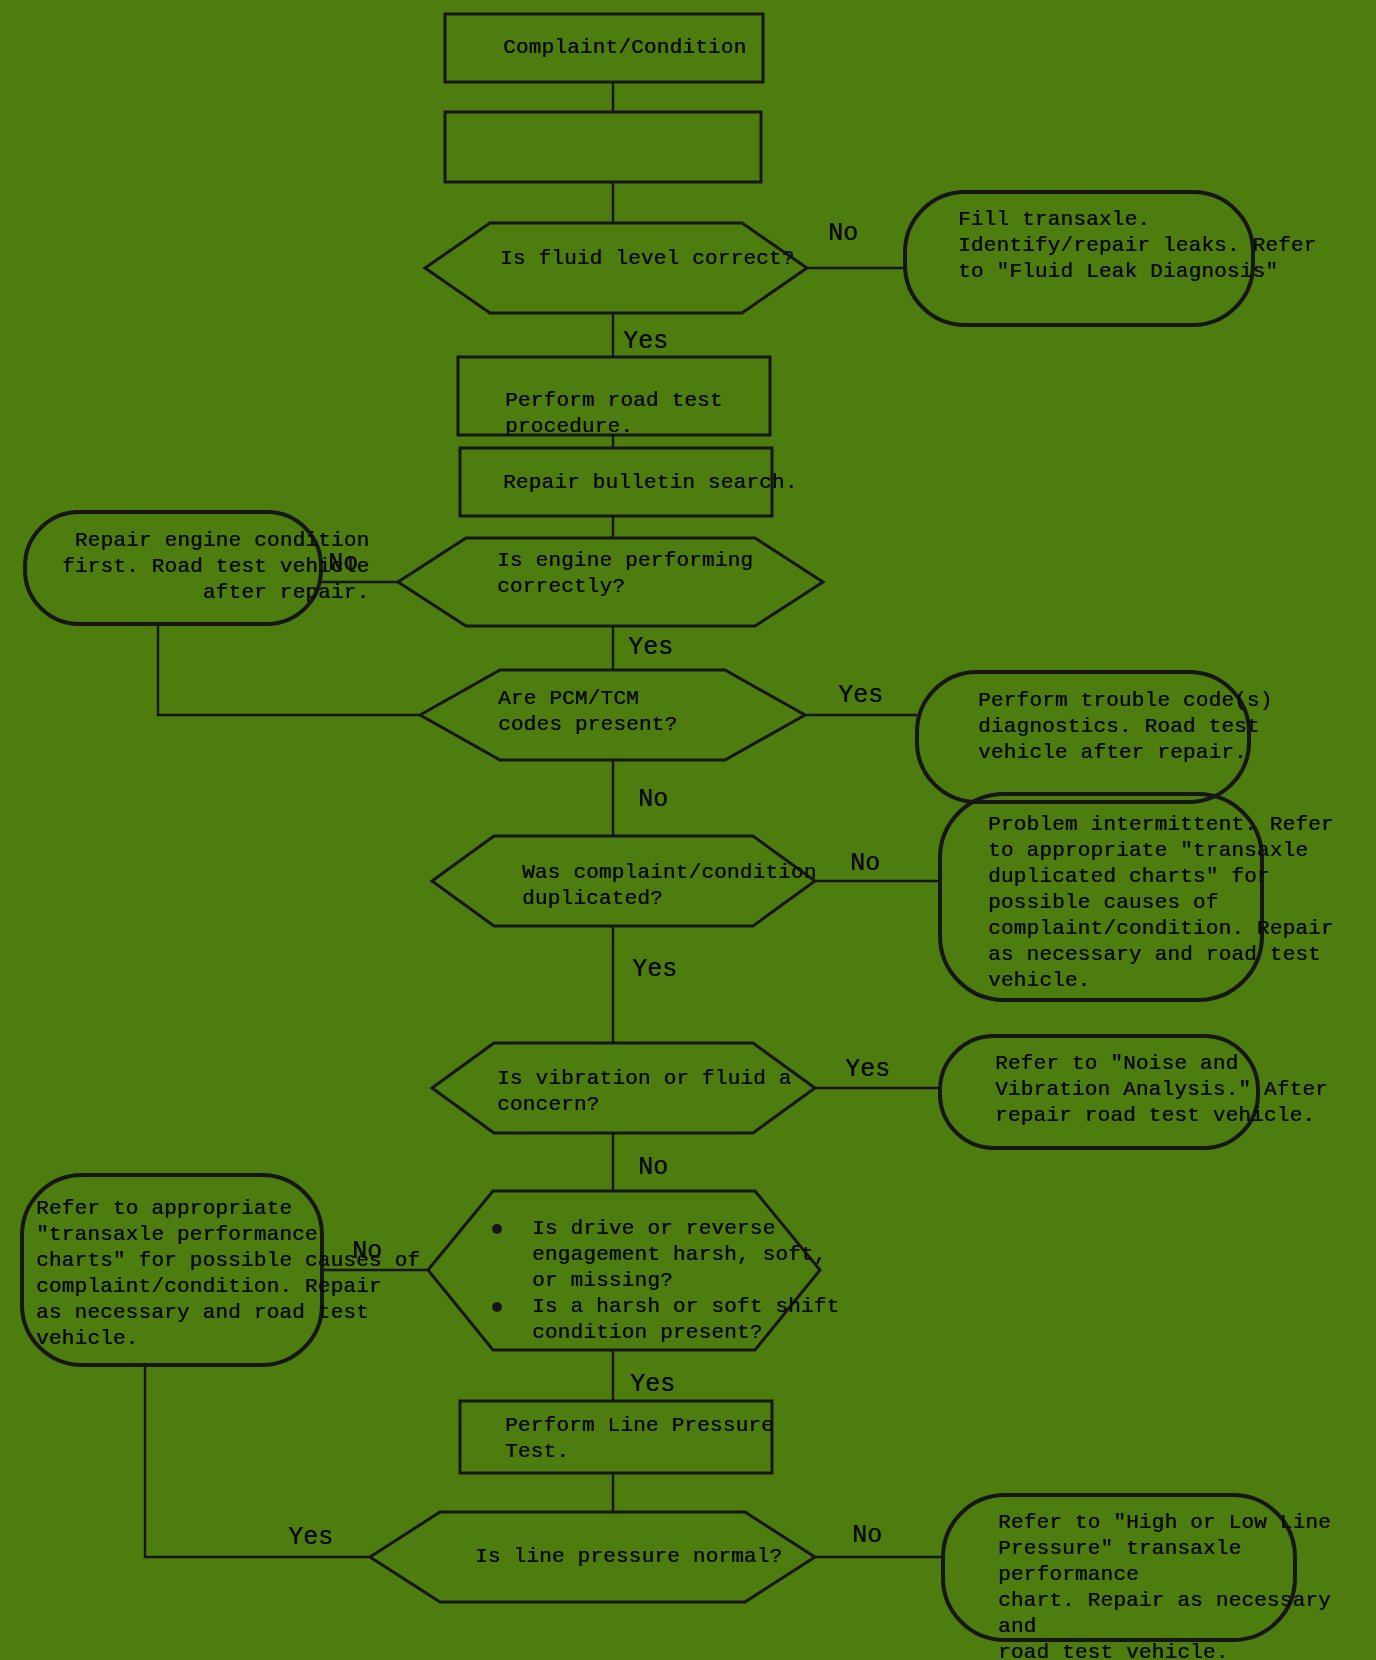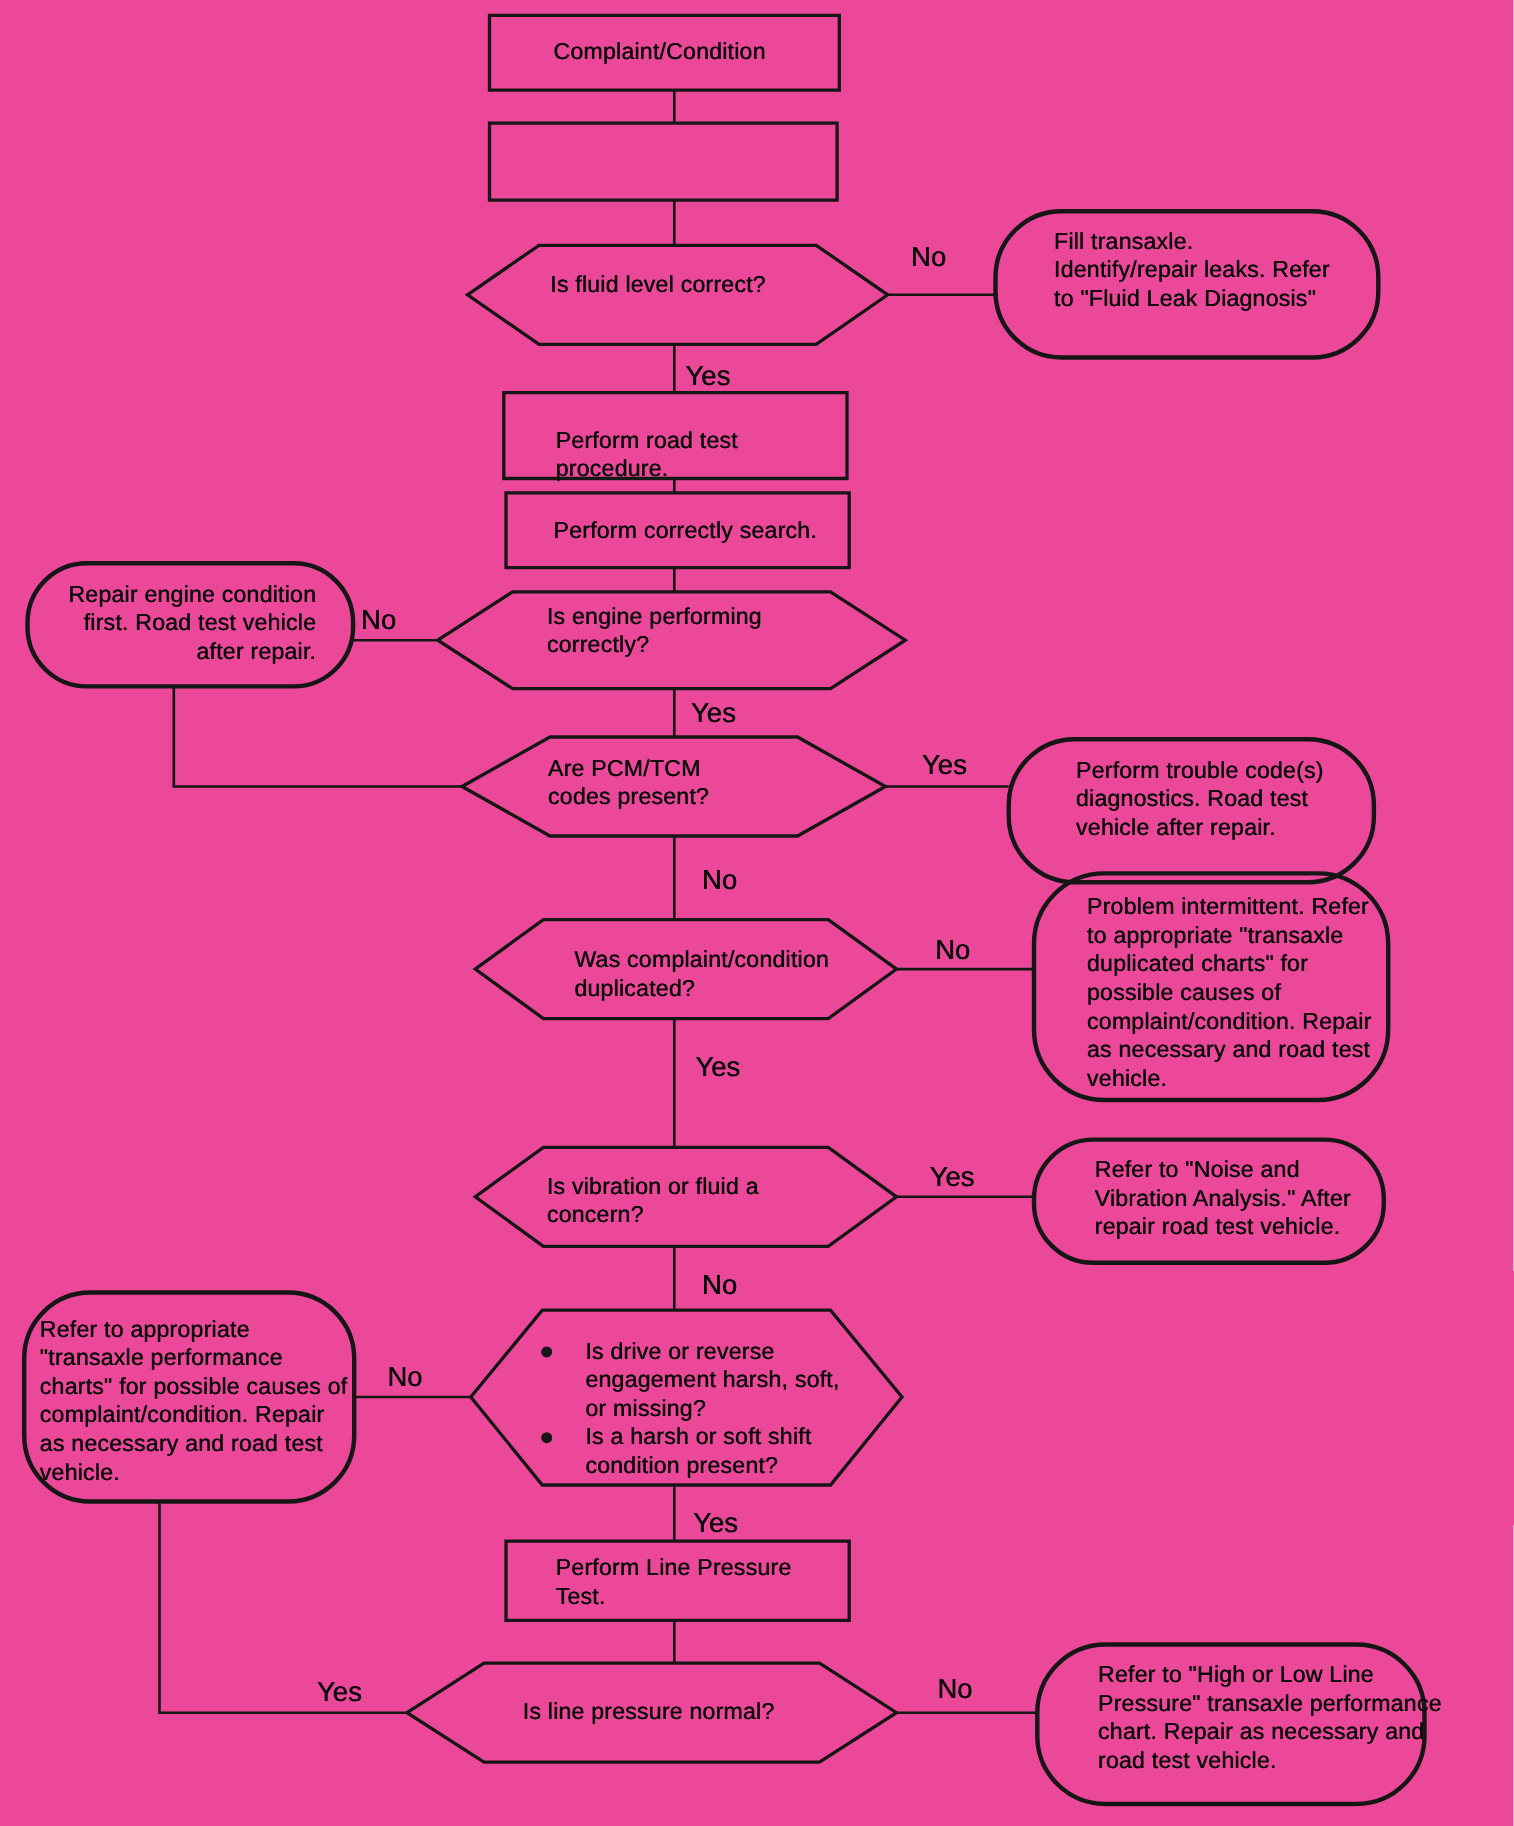--- a/index.html
+++ b/index.html
@@ -5,8 +5,8 @@
   html,body { margin:0; padding:0; background:#ffffff; }
   .canvas {
     position:relative; width:1376px; height:1660px;
-    background:#ec4899; overflow:hidden;
-    font-family:Liberation Sans, sans-serif; color:#0c0c0c;
+    background:#4d7c0f; overflow:hidden;
+    font-family:Liberation Mono, monospace; color:#0c0c0c;
   }
   svg.diagram { position:absolute; left:0; top:0; }
   svg.diagram * { vector-effect:non-scaling-stroke; }

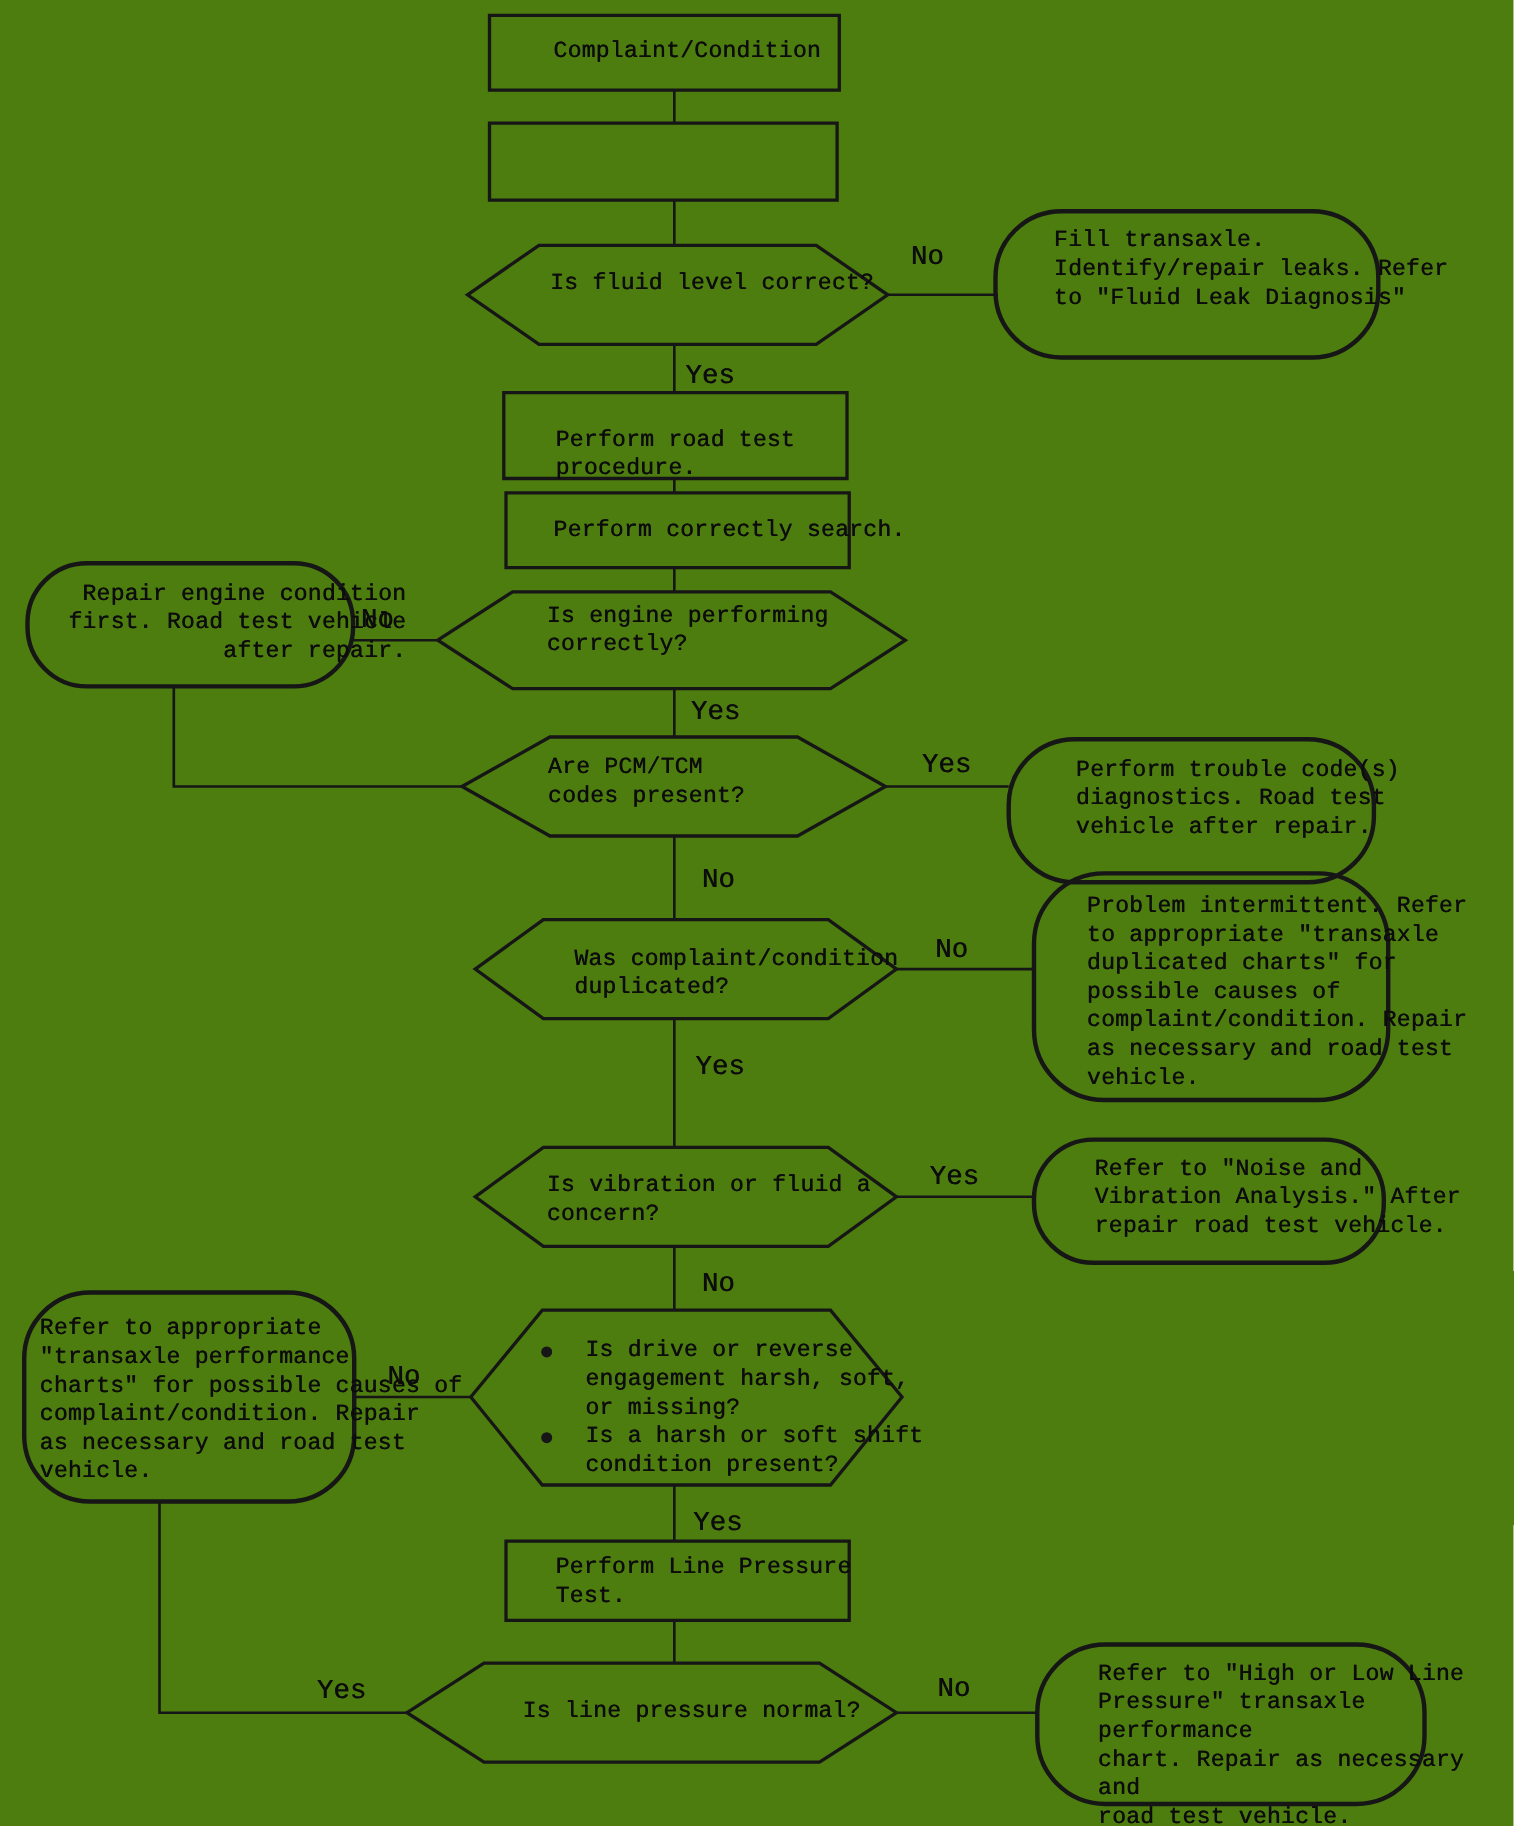--- a/index.html
+++ b/index.html
@@ -87,7 +87,7 @@
 to "Fluid Leak Diagnosis"</div>
   <div class="txt" style="left:505px; top:388px;">Perform road test
 procedure.</div>
-  <div class="txt" style="left:503px; top:470px;">Perform correctly search.</div>
+  <div class="txt" style="left:503px; top:470px;">Repair bulletin search.</div>
   <div class="txt" style="left:497px; top:548px;">Is engine performing
 correctly?</div>
   <div class="txt" style="left:62px;  top:528px;text-align:right;">Repair engine condition

